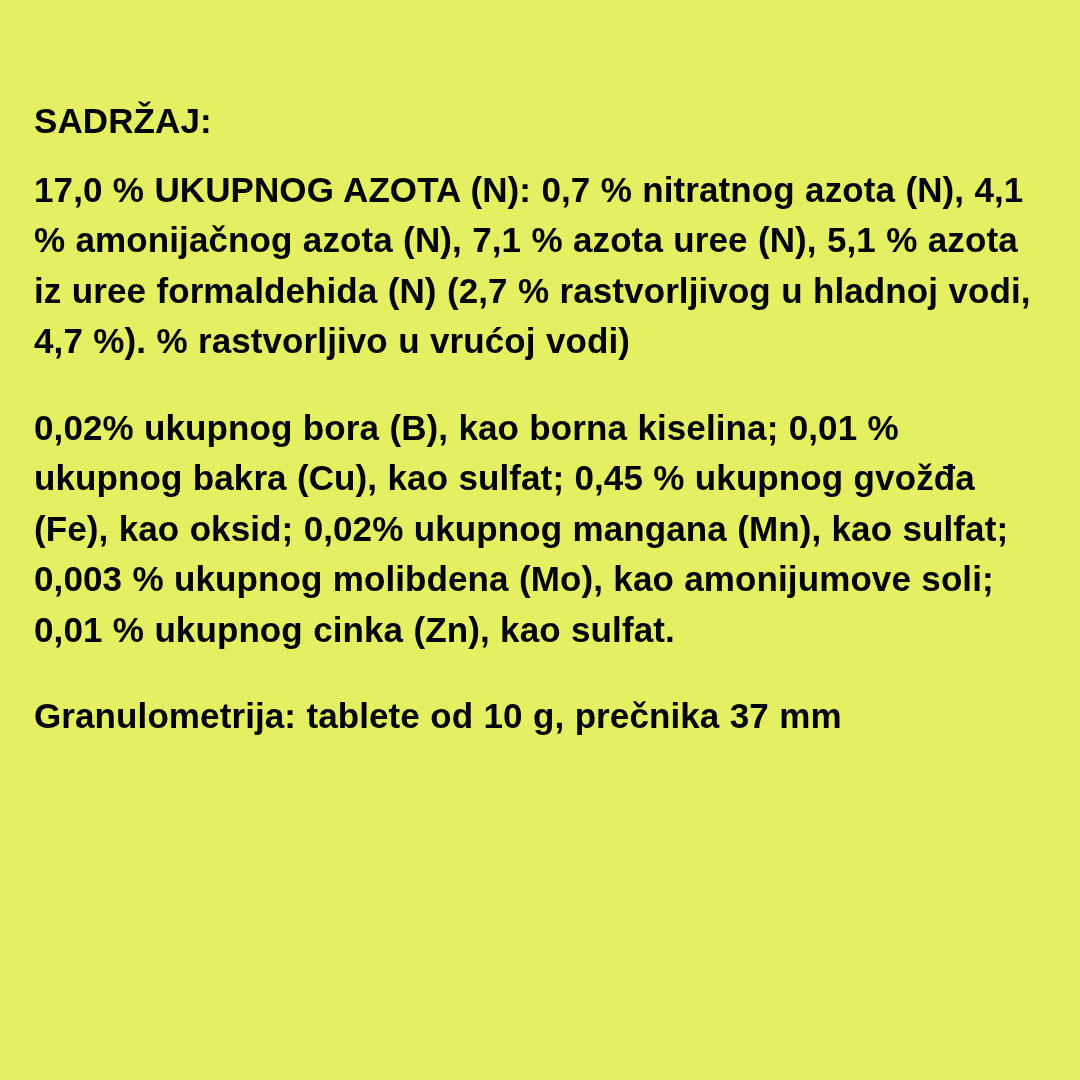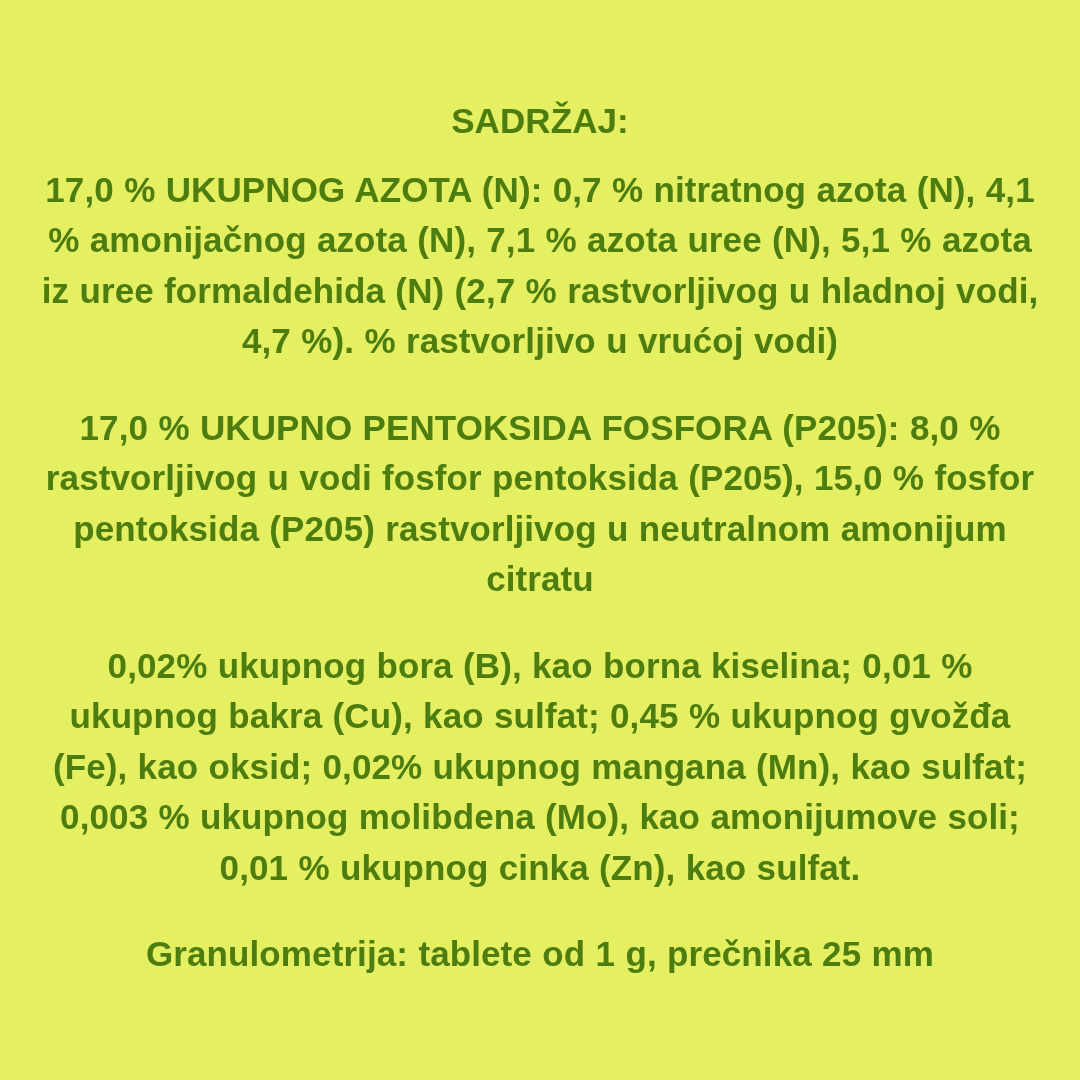--- a/index.html
+++ b/index.html
@@ -25,8 +25,8 @@
   }
   .line {
     width: 100%;
-    text-align: center;
-    color: #4d7c0f;
+    text-align: left;
+    color: #000000;
     font-weight: bold;
     font-size: 35px;
     line-height: 50.5px;

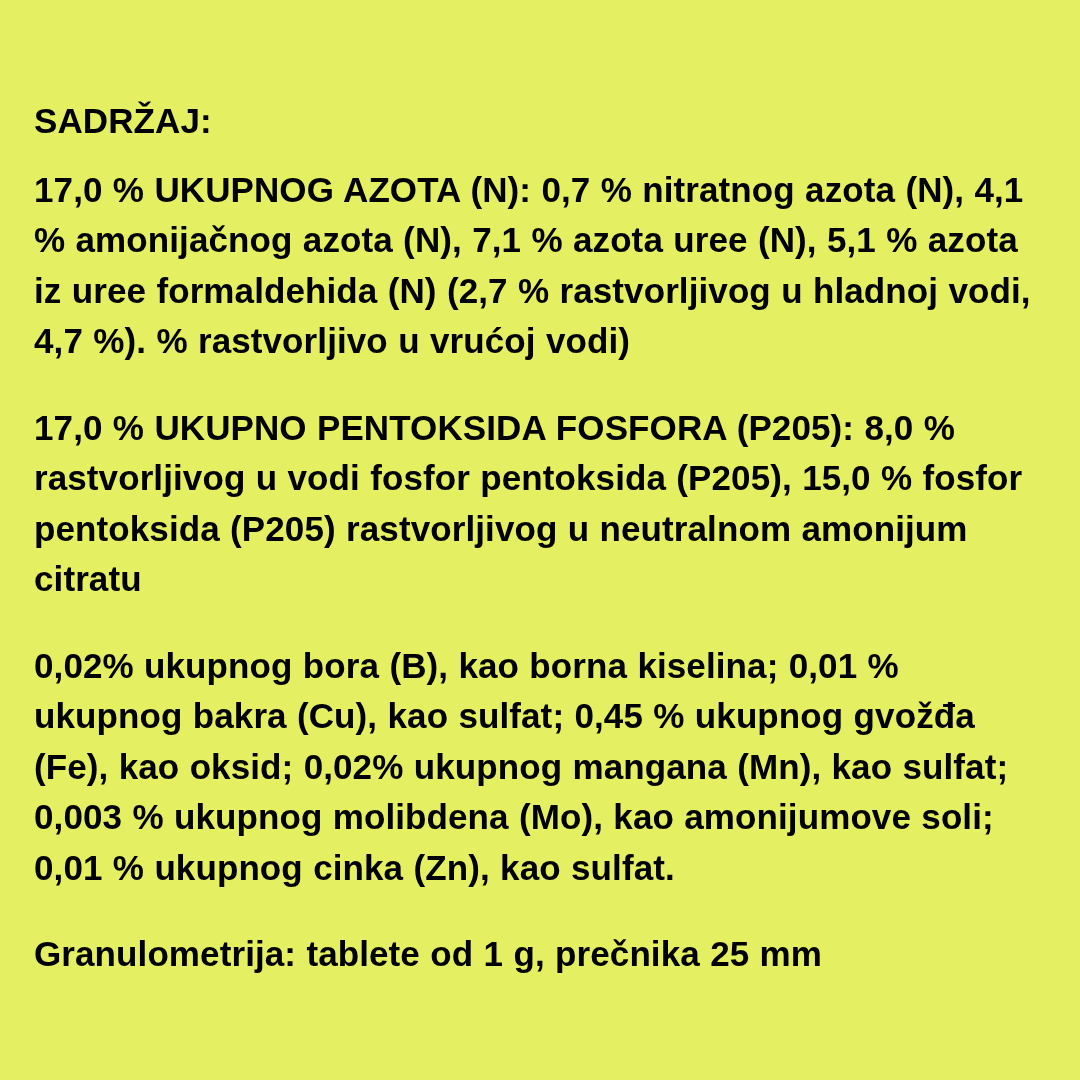--- a/index.html
+++ b/index.html
@@ -46,7 +46,6 @@
 <div class="label-panel">
   <div class="line heading">SADRŽAJ:</div>
   <div class="line block">17,0 % UKUPNOG AZOTA (N): 0,7 % nitratnog azota (N), 4,1 % amonijačnog azota (N), 7,1 % azota uree (N), 5,1 % azota iz uree formaldehida (N) (2,7 % rastvorljivog u hladnoj vodi, 4,7 %). % rastvorljivo u vrućoj vodi)</div>
-  <div class="line block">17,0 % UKUPNO PENTOKSIDA FOSFORA (P205): 8,0 % rastvorljivog u vodi fosfor pentoksida (P205), 15,0 % fosfor pentoksida (P205) rastvorljivog u neutralnom amonijum citratu</div>
   <div class="line block">0,02% ukupnog bora (B), kao borna kiselina; 0,01 % ukupnog bakra (Cu), kao sulfat; 0,45 % ukupnog gvožđa (Fe), kao oksid; 0,02% ukupnog mangana (Mn), kao sulfat; 0,003 % ukupnog molibdena (Mo), kao amonijumove soli; 0,01 % ukupnog cinka (Zn), kao sulfat.</div>
   <div class="line block">Granulometrija: tablete od 1 g, prečnika 25 mm</div>
 </div>

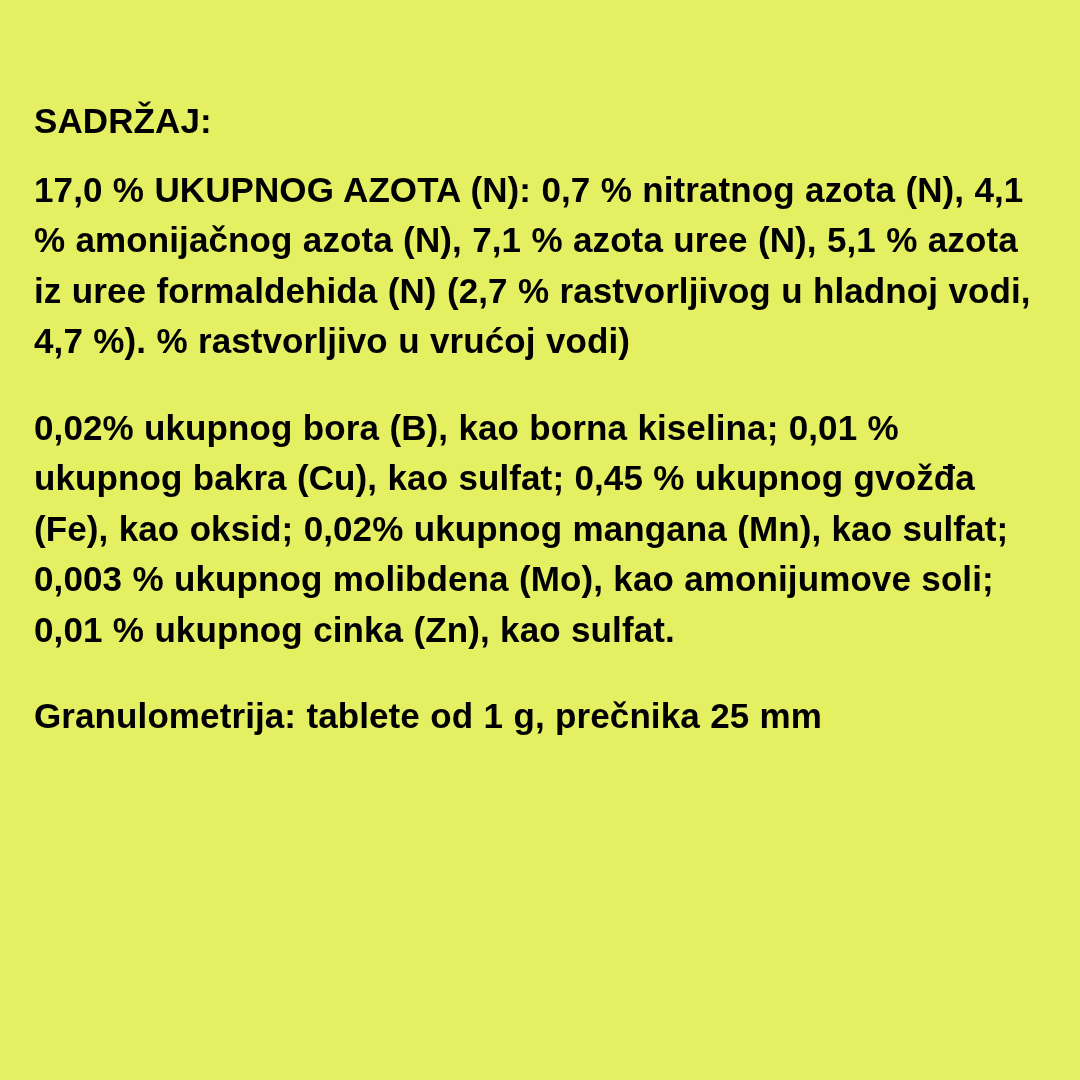--- a/index.html
+++ b/index.html
@@ -47,7 +47,7 @@
   <div class="line heading">SADRŽAJ:</div>
   <div class="line block">17,0 % UKUPNOG AZOTA (N): 0,7 % nitratnog azota (N), 4,1 % amonijačnog azota (N), 7,1 % azota uree (N), 5,1 % azota iz uree formaldehida (N) (2,7 % rastvorljivog u hladnoj vodi, 4,7 %). % rastvorljivo u vrućoj vodi)</div>
   <div class="line block">0,02% ukupnog bora (B), kao borna kiselina; 0,01 % ukupnog bakra (Cu), kao sulfat; 0,45 % ukupnog gvožđa (Fe), kao oksid; 0,02% ukupnog mangana (Mn), kao sulfat; 0,003 % ukupnog molibdena (Mo), kao amonijumove soli; 0,01 % ukupnog cinka (Zn), kao sulfat.</div>
-  <div class="line block">Granulometrija: tablete od 1 g, prečnika 25 mm</div>
+  <div class="line block">Granulometrija: tablete od 10 g, prečnika 37 mm</div>
 </div>
 
 </body></html>

